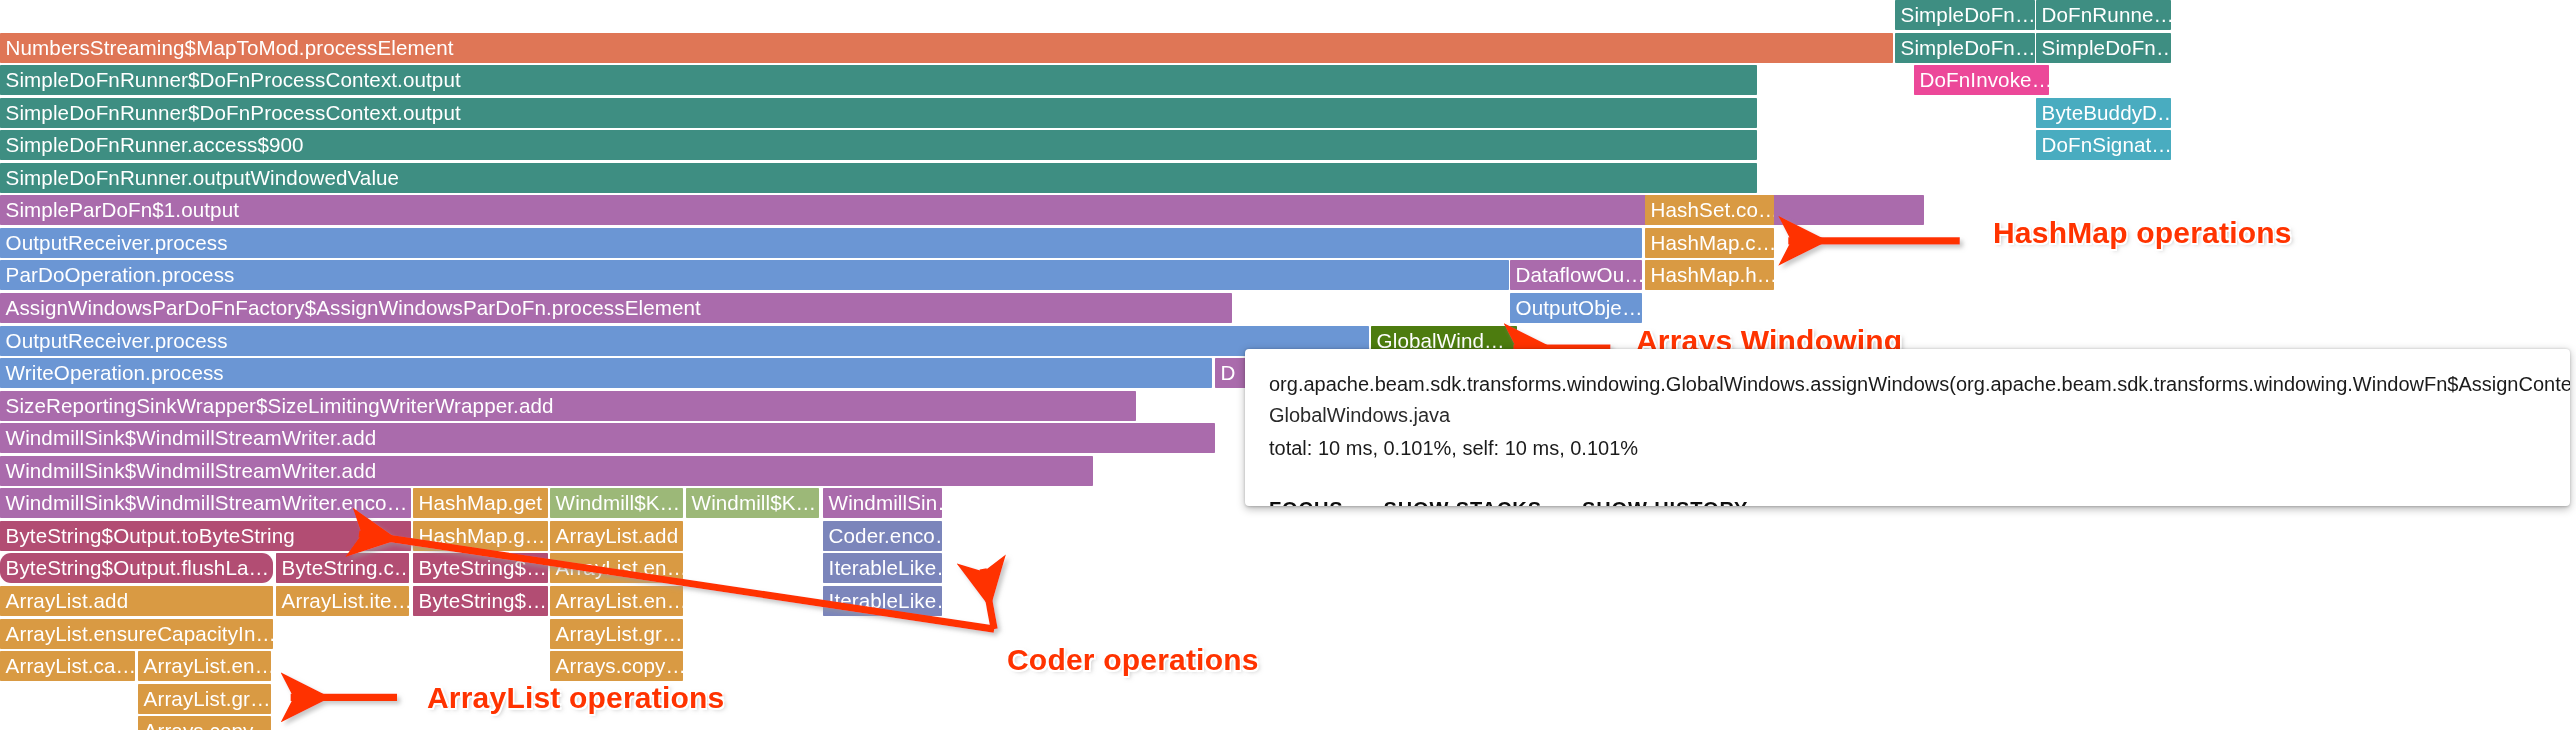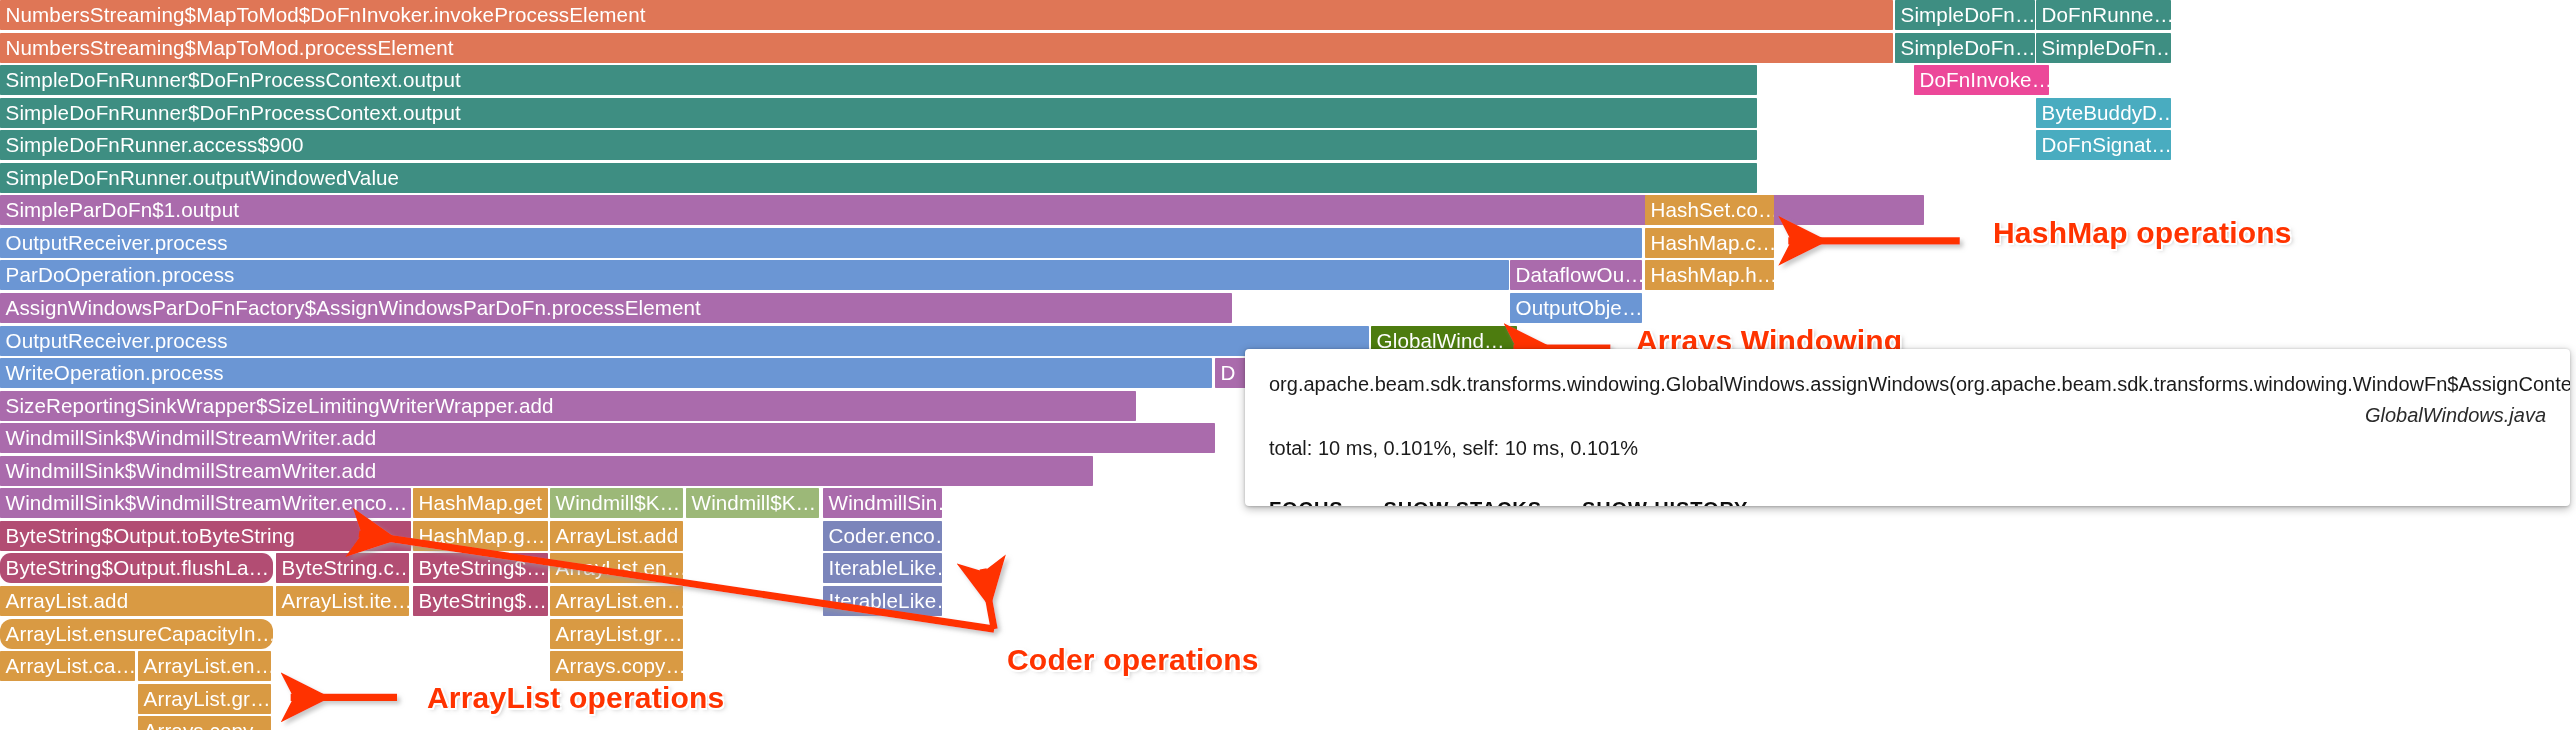--- a/index.html
+++ b/index.html
@@ -91,7 +91,6 @@
 <body>
 
 <div id="flame">
-    <div class="frame" style="left: 0px; top: 0px; width: 1893px; background: rgb(223, 118, 86);">NumbersStreaming$MapToMod$DoFnInvoker.invokeProcessElement</div>
     <div class="frame" style="left: 1895px; top: 0px; width: 140px; background: rgb(62, 142, 130);">SimpleDoFn…</div>
     <div class="frame" style="left: 2036px; top: 0px; width: 135px; background: rgb(62, 142, 130);">DoFnRunne…</div>
     <div class="frame" style="left: 0px; top: 33px; width: 1893px; background: rgb(223, 118, 86);">NumbersStreaming$MapToMod.processElement</div>

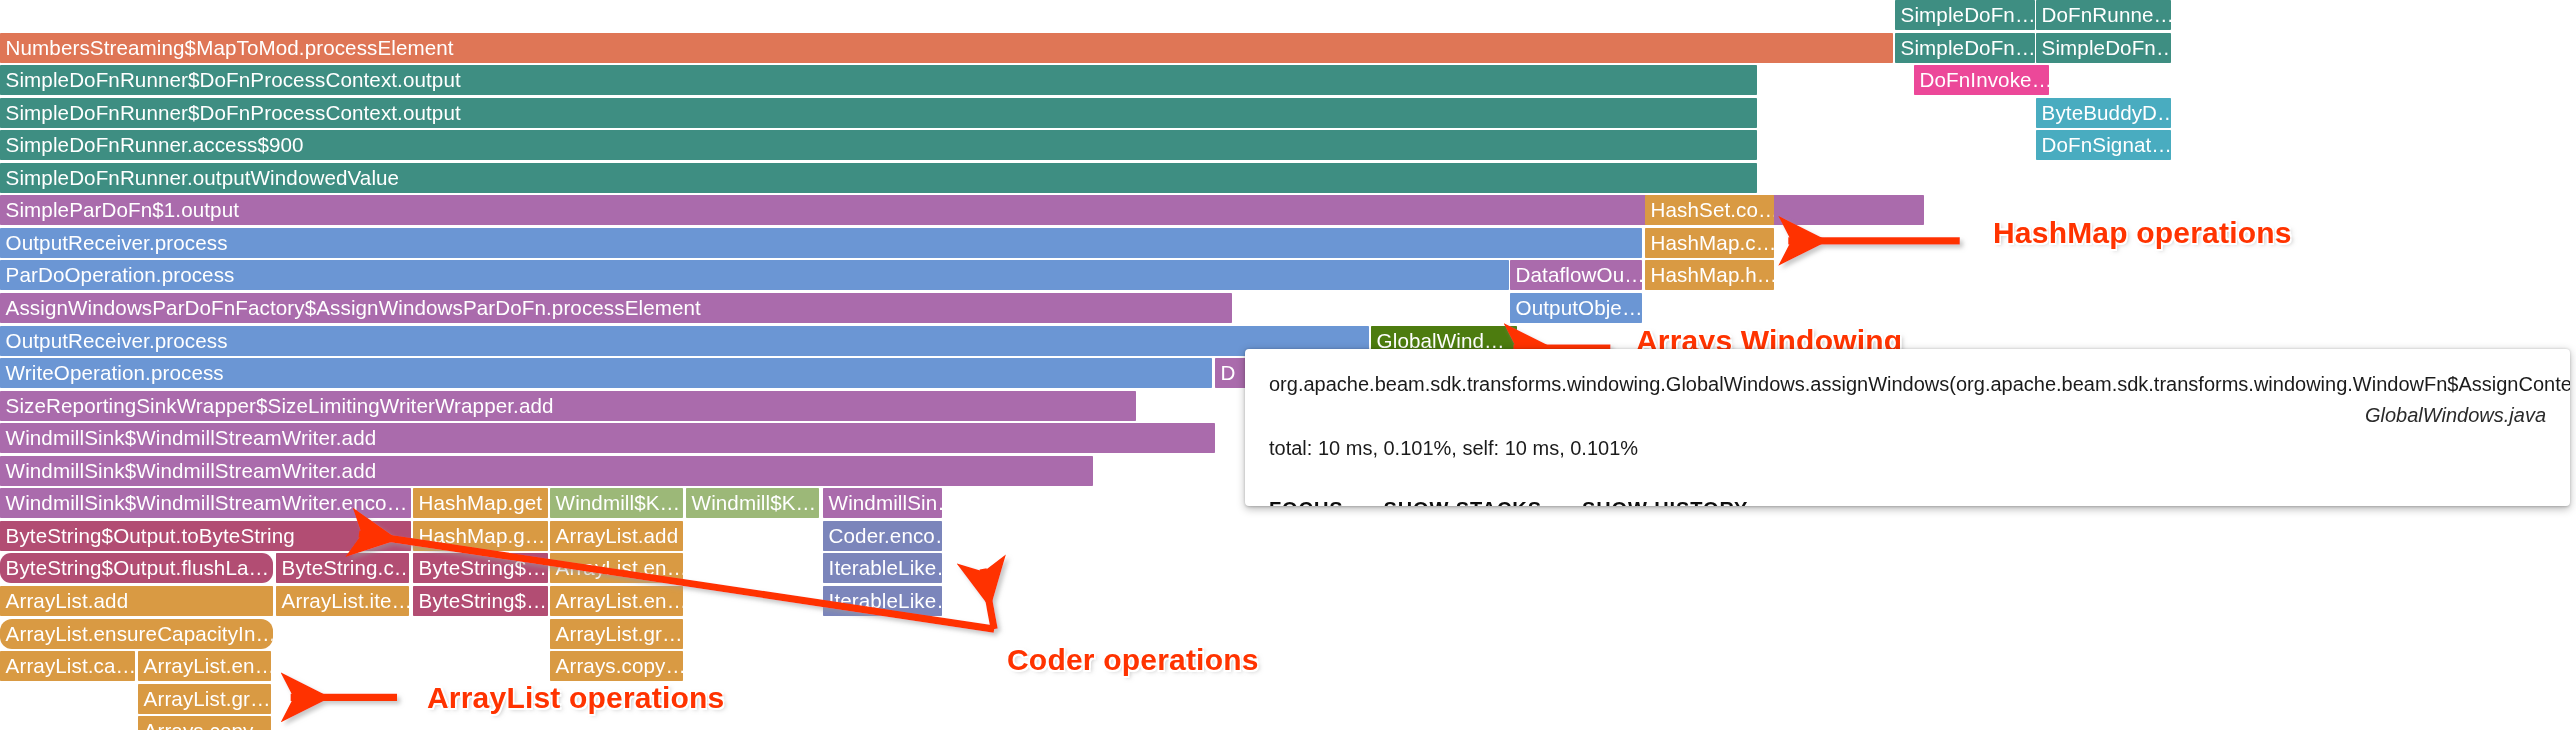--- a/index.html
+++ b/index.html
@@ -62,9 +62,7 @@
   #tooltip .tt-file{
     font-size:20px;
     color:#2a2a2a;
-    font-style:italic;
     line-height:1.6;
-    text-align:right;
   }
   #tooltip .tt-stats{
     font-size:20px;

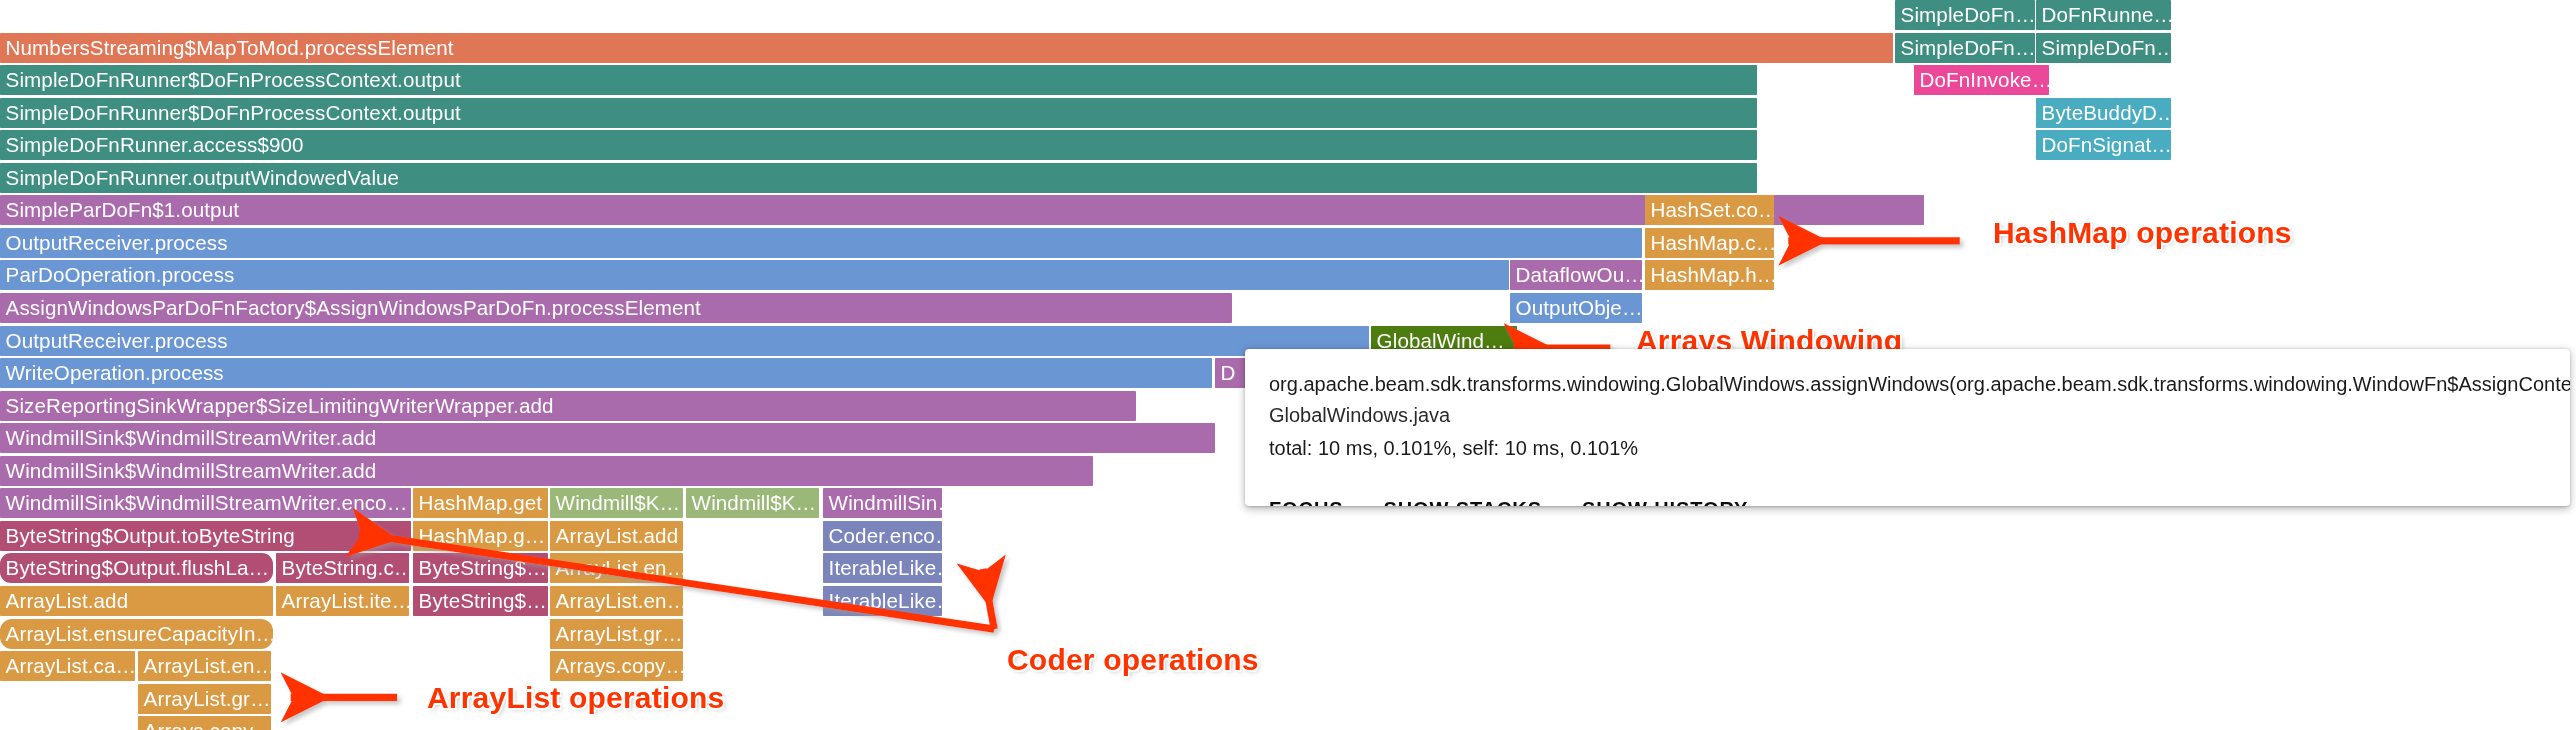--- a/index.html
+++ b/index.html
@@ -136,7 +136,7 @@
     <div class="frame" style="left: 413px; top: 586px; width: 135px; background: rgb(178, 77, 115);">ByteString$…</div>
     <div class="frame" style="left: 550px; top: 586px; width: 133px; background: rgb(217, 154, 67);">ArrayList.en…</div>
     <div class="frame" style="left: 823px; top: 586px; width: 119px; background: rgb(123, 133, 187);">IterableLike…</div>
-    <div class="frame" style="left: 0px; top: 619px; width: 273px; background: rgb(217, 154, 67); border-radius: 12px;">ArrayList.ensureCapacityIn…</div>
+    <div class="frame" style="left: 0px; top: 619px; width: 273px; background: rgb(217, 154, 67);">ArrayList.ensureCapacityIn…</div>
     <div class="frame" style="left: 550px; top: 619px; width: 133px; background: rgb(217, 154, 67);">ArrayList.gr…</div>
     <div class="frame" style="left: 0px; top: 651px; width: 135px; background: rgb(217, 154, 67);">ArrayList.ca…</div>
     <div class="frame" style="left: 138px; top: 651px; width: 133px; background: rgb(217, 154, 67);">ArrayList.en…</div>

